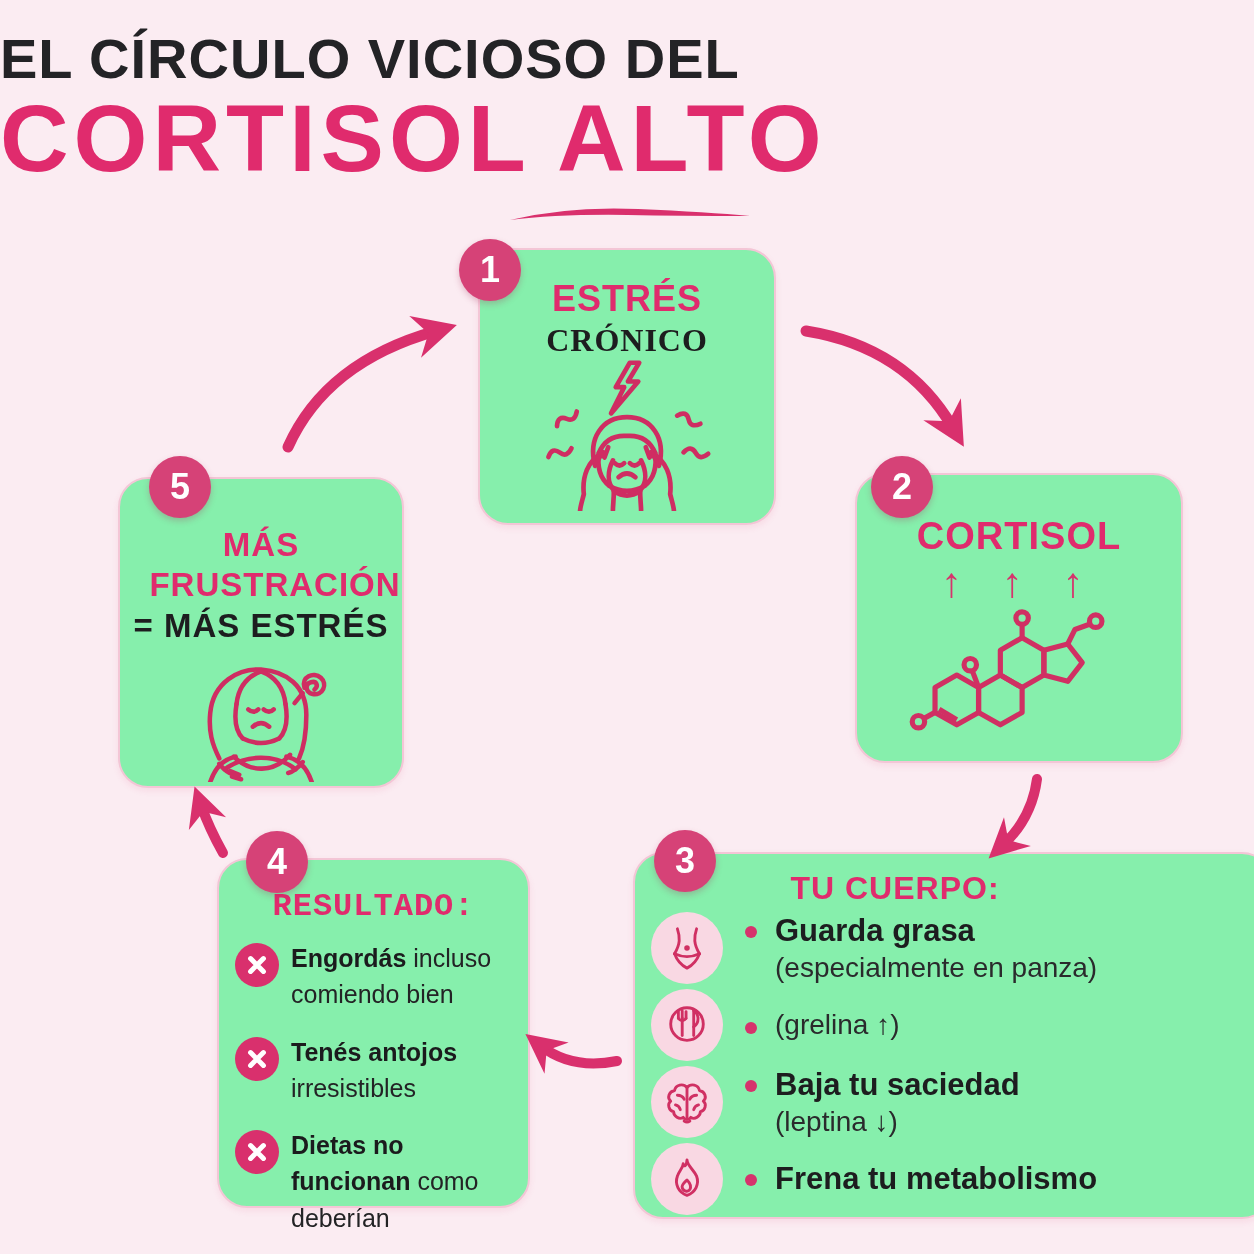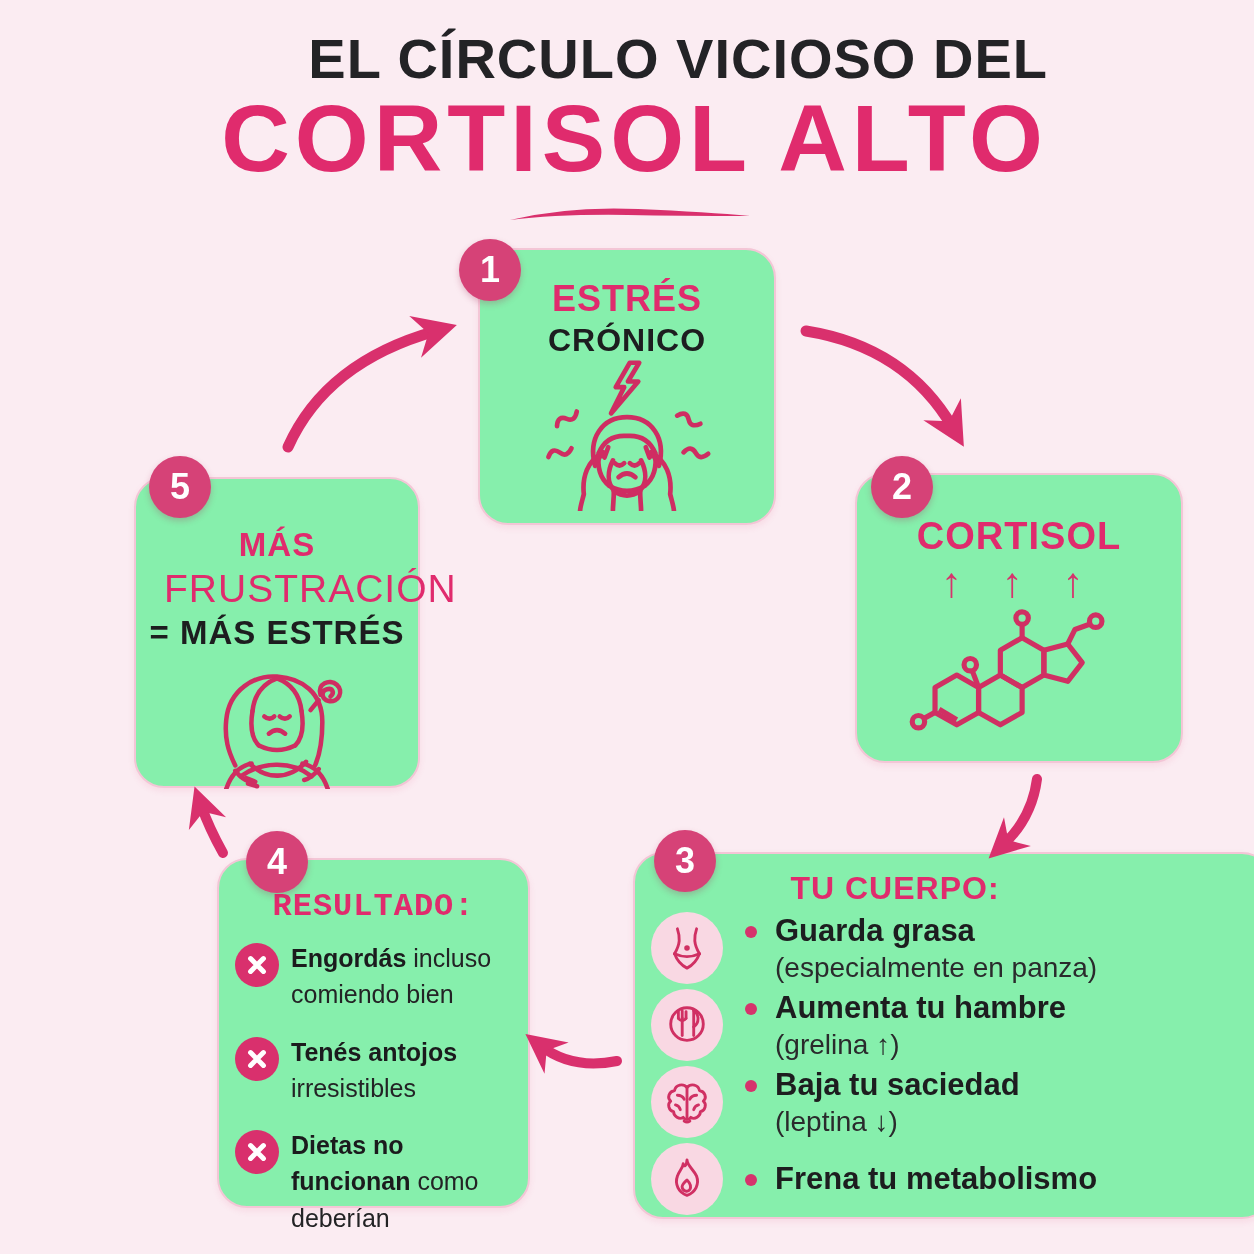--- a/index.html
+++ b/index.html
@@ -8,7 +8,7 @@
   .canvas{position:relative;width:1254px;height:1254px;background:#fbecf2;}
 
   
-  .title{position:absolute;top:30px;left:0;width:1048px;text-align:right;z-index:3;}
+  .title{position:absolute;top:30px;left:0;width:1048px;text-align:left;z-index:3;}
   .title-l1{font-size:56px;font-weight:800;color:#232326;letter-spacing:1px;line-height:1.05;}
   .title-l2{font-size:95px;font-weight:800;color:#e02b6d;letter-spacing:5px;line-height:1.0;margin-top:2px;}
   .swoosh{position:absolute;top:206px;left:508px;width:244px;height:18px;z-index:3;}

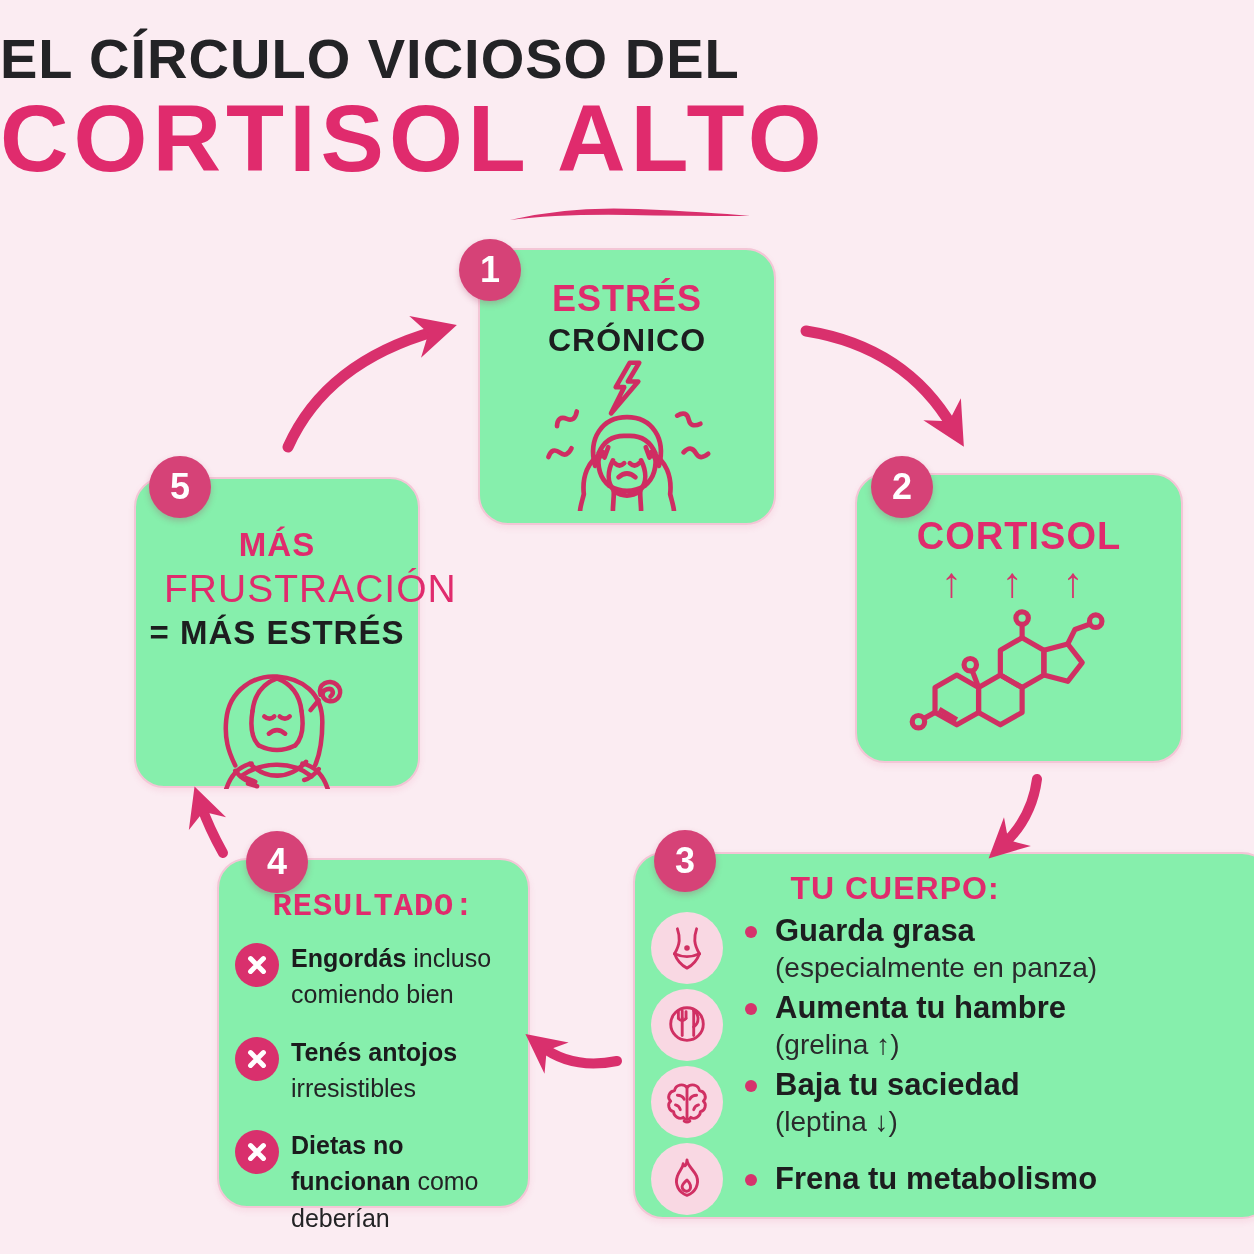--- a/index.html
+++ b/index.html
@@ -33,7 +33,7 @@
 
   
   .c1-title{margin-top:28px;font-size:36px;font-weight:800;letter-spacing:1px;}
-  .c1-sub{font-size:32px;font-weight:800;letter-spacing:1px;margin-top:2px;}
+  .c1-sub{font-size:32px;font-weight:800;letter-spacing:1px;margin-top:2px;font-family:Liberation Serif, serif;}
   .c1-art{margin-top:2px;}
 
   

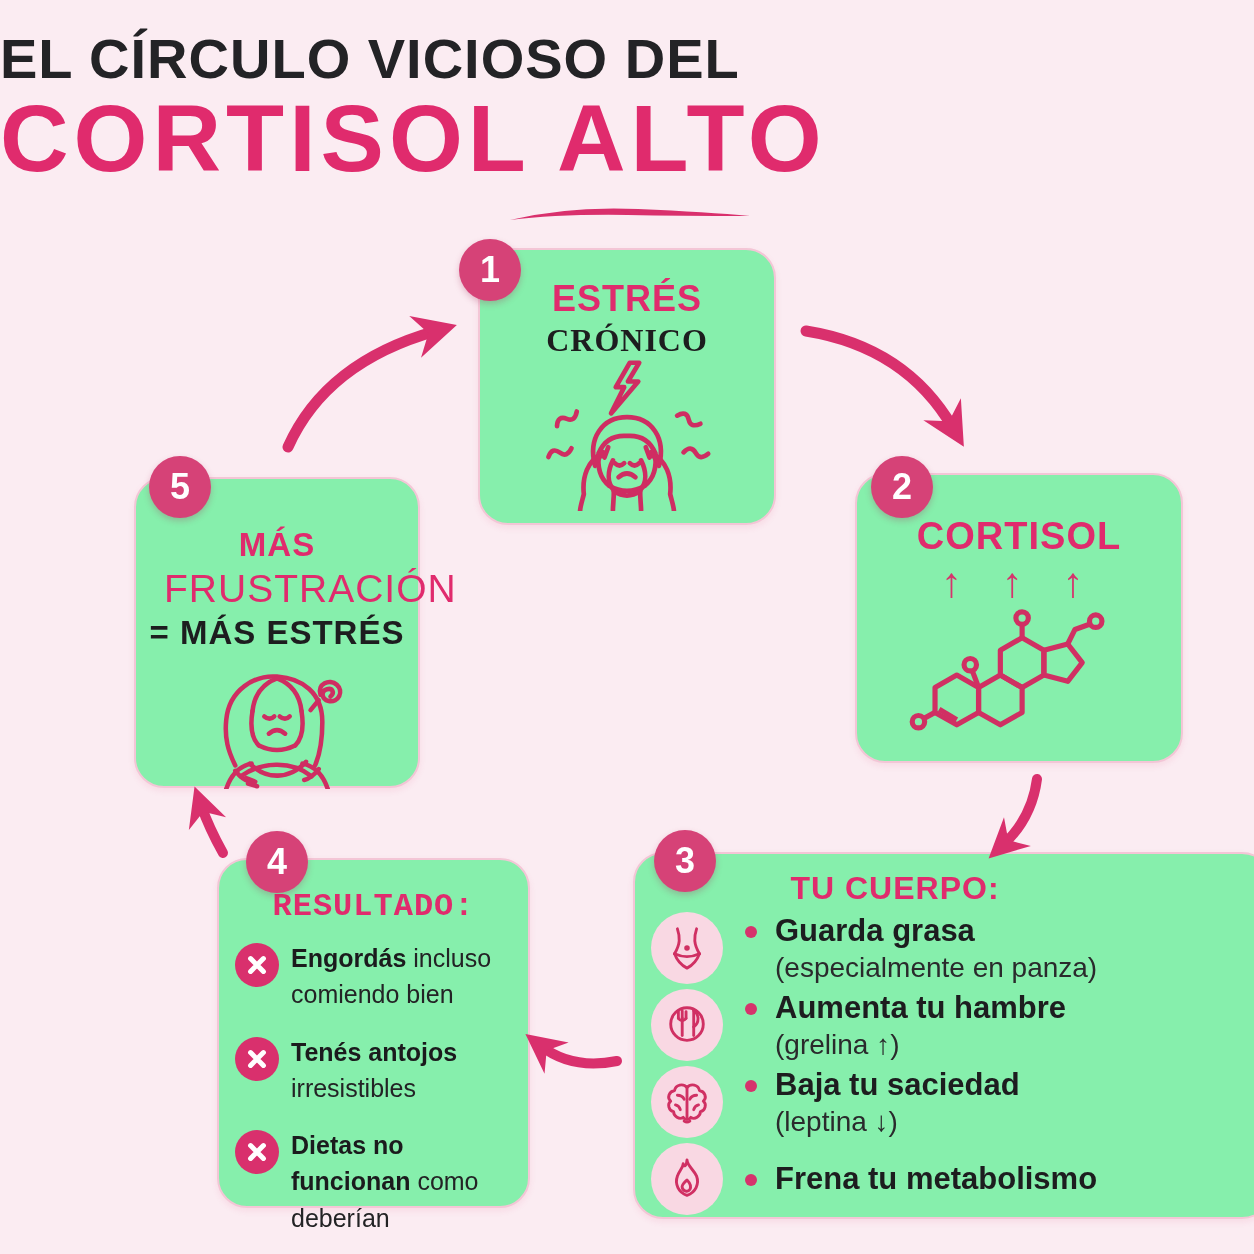--- a/index.html
+++ b/index.html
@@ -20,7 +20,7 @@
   #card2{left:855px;top:473px;width:328px;height:290px;}
   #card3{left:633px;top:852px;width:639px;height:367px;}
   #card4{left:217px;top:858px;width:313px;height:350px;}
-  #card5{left:134px;top:477px;width:286px;height:311px;}
+  #card5{left:118px;top:477px;width:286px;height:311px;}
 
   .badge{position:absolute;width:62px;height:62px;border-radius:50%;background:#d64277;
          color:#fff;font-size:36px;font-weight:800;display:flex;align-items:center;justify-content:center;

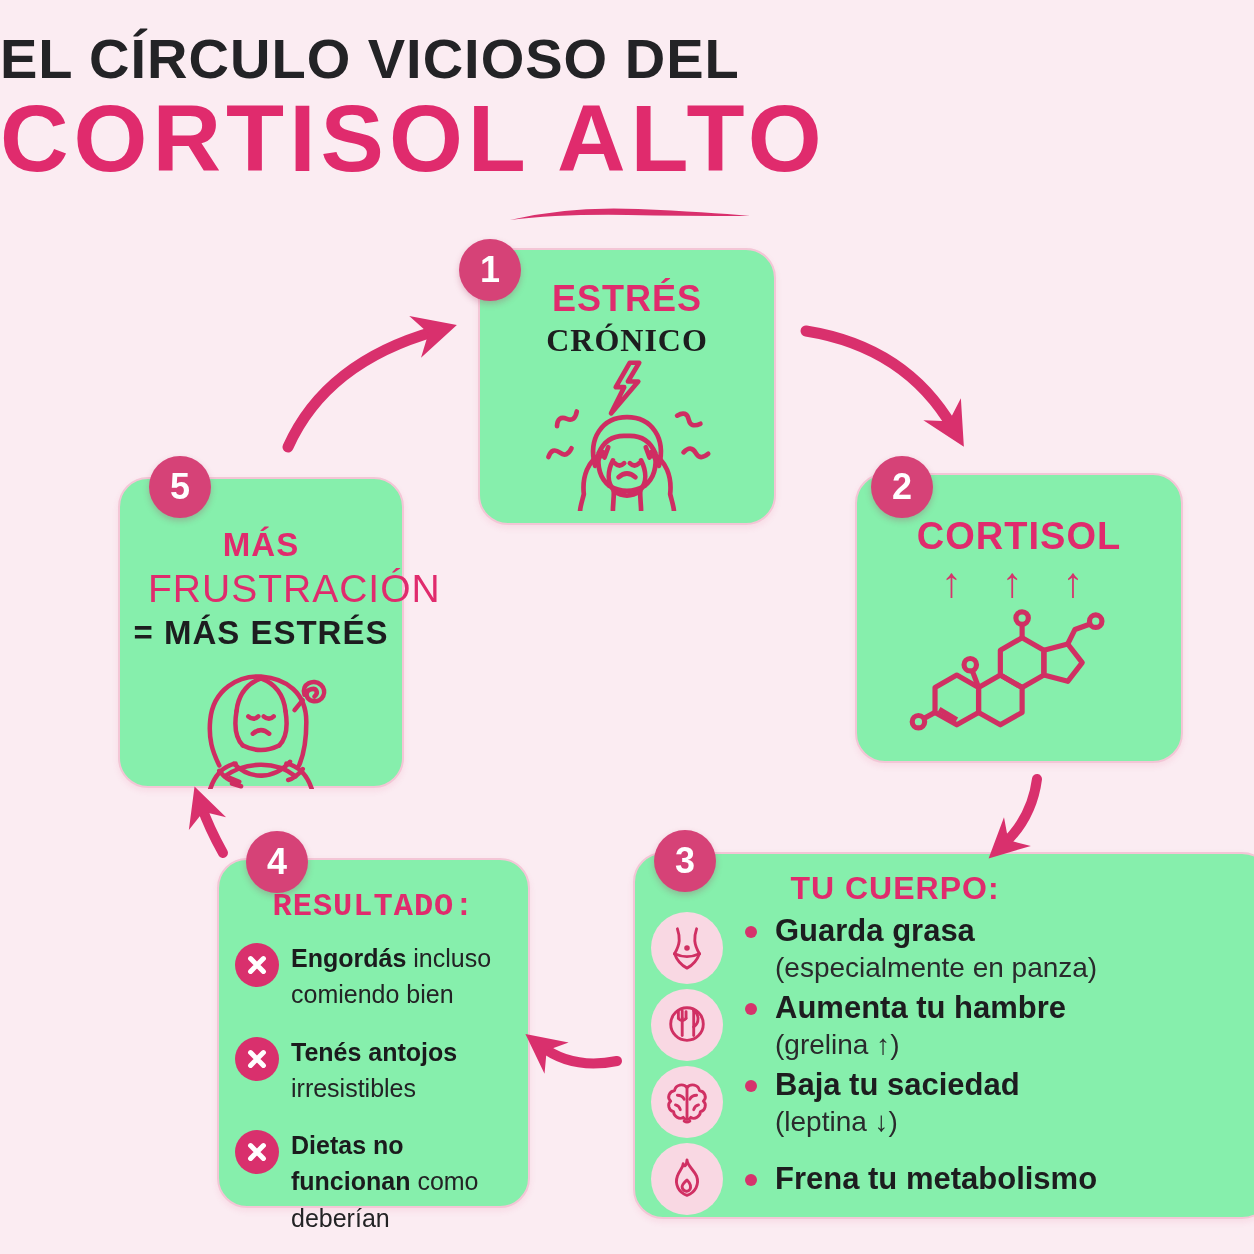--- a/index.html
+++ b/index.html
@@ -65,7 +65,7 @@
 
   
   .c5-l1{margin-top:46px;font-size:33px;font-weight:800;letter-spacing:1px;line-height:1.22;}
-  .c5-l2{font-size:39px;font-weight:400;letter-spacing:1px;line-height:1.22;padding-left:28px;}
+  .c5-l2{font-size:33px;font-weight:700;letter-spacing:1px;line-height:1.22;padding-left:28px;}
   .c5-l3{font-size:33px;font-weight:800;letter-spacing:1px;line-height:1.22;}
   .c5-art{margin-top:4px;}
 

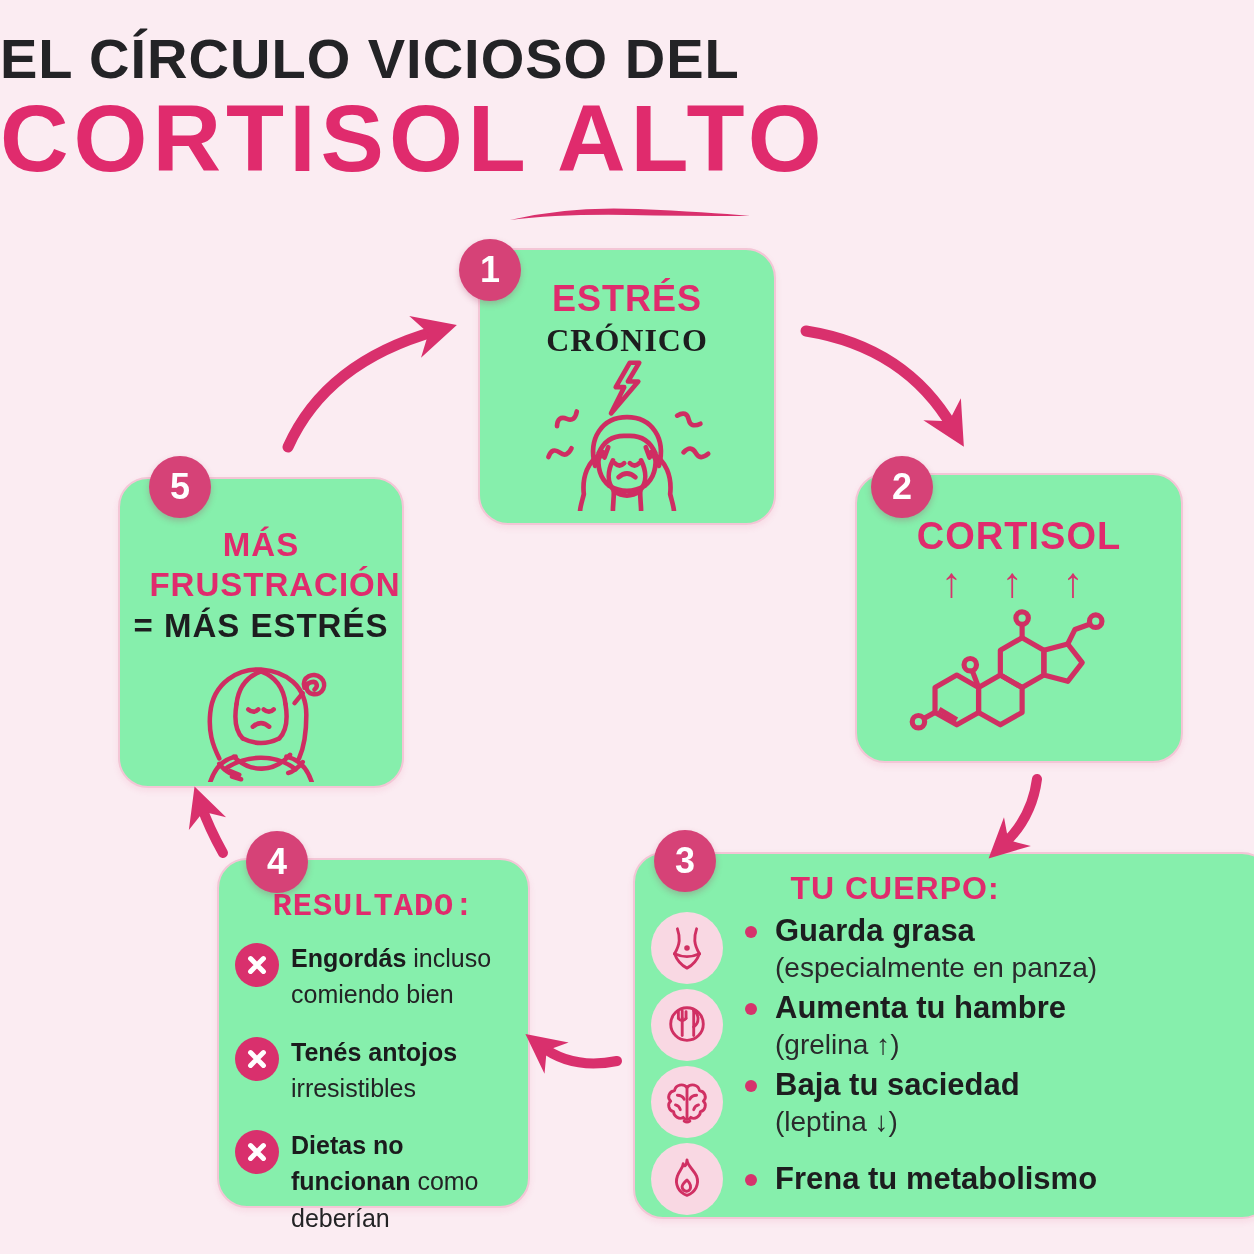--- a/index.html
+++ b/index.html
@@ -194,7 +194,6 @@
           </svg>
         </div>
         <div class="c3-text">
-          <div class="c3-t">Aumenta tu hambre</div>
           <div class="c3-s">(grelina ↑)</div>
         </div>
       </div>

